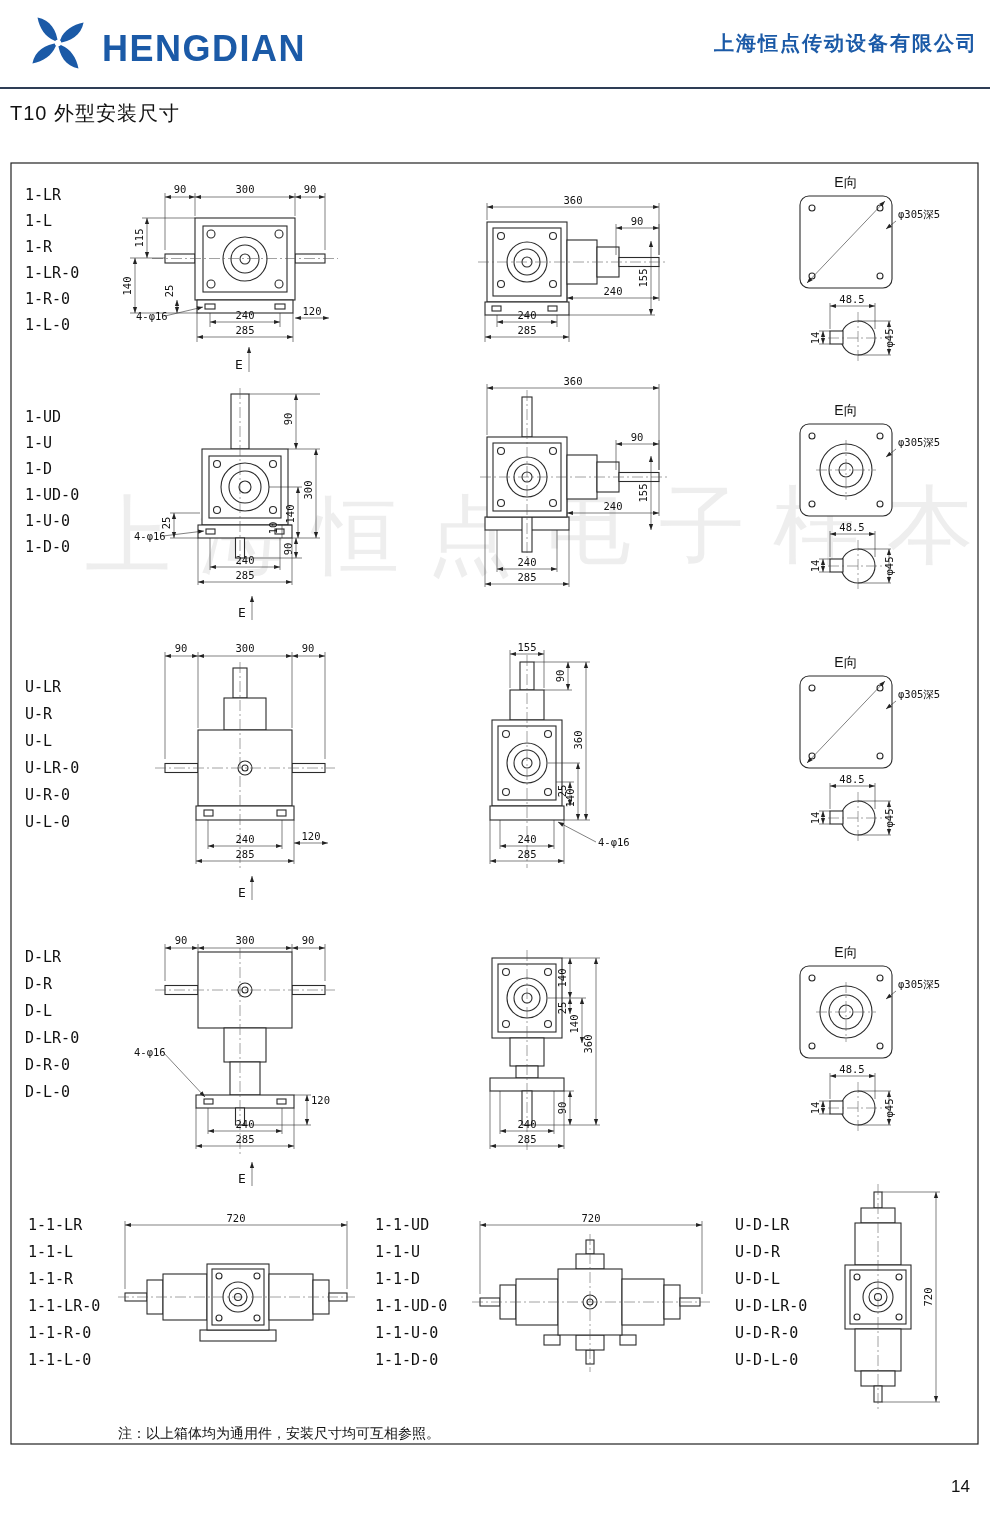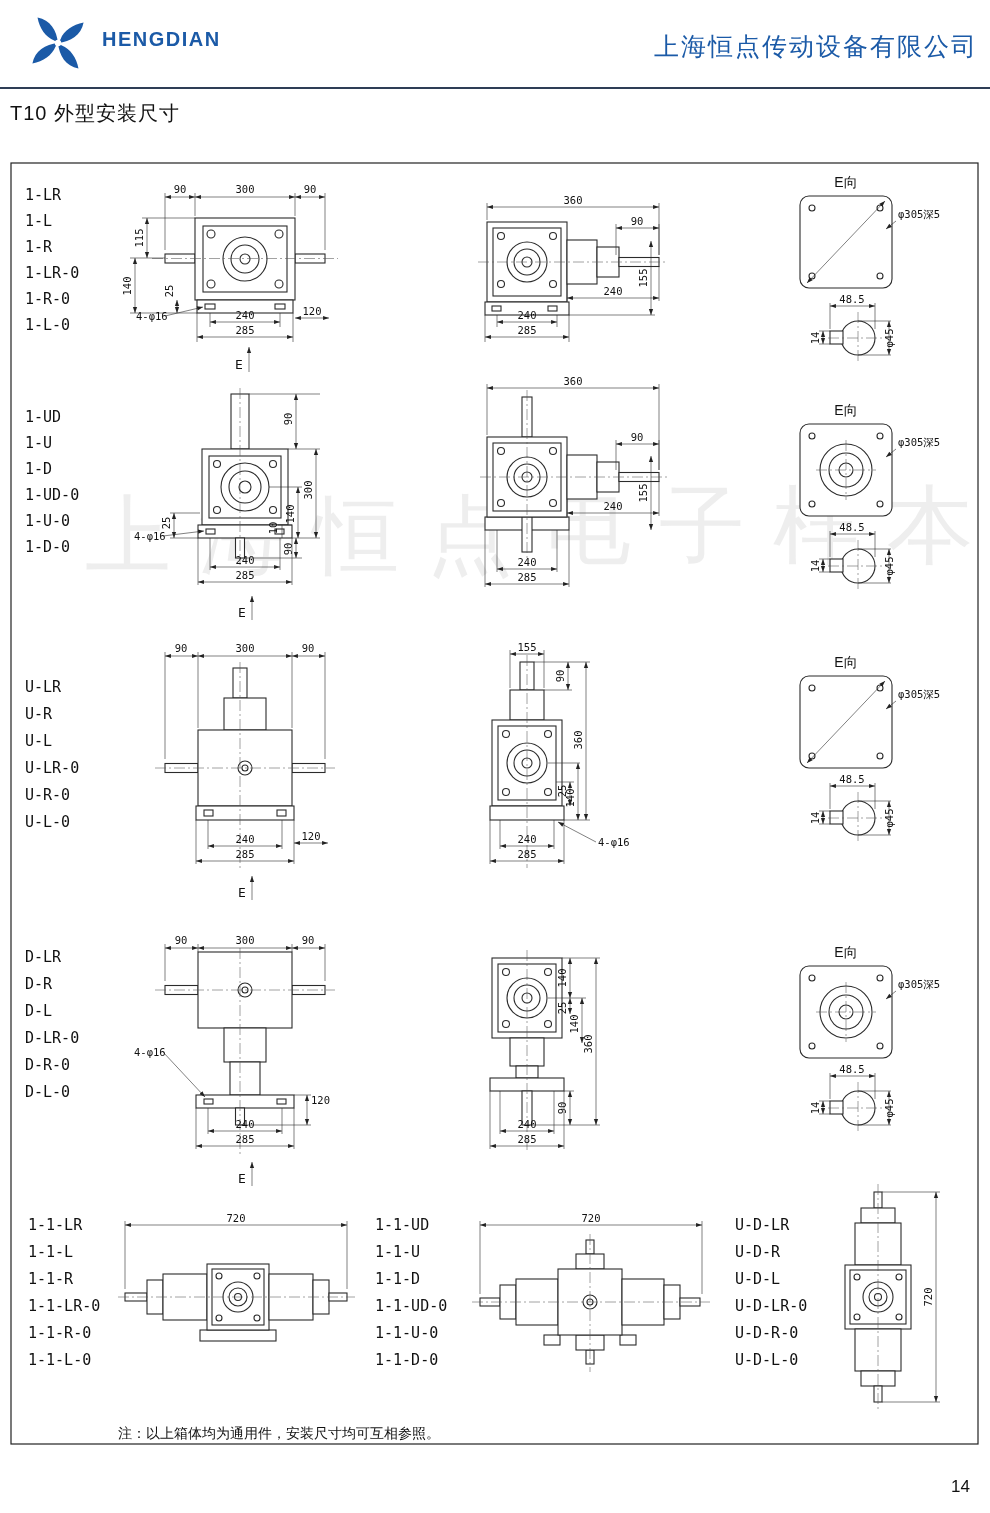--- a/index.html
+++ b/index.html
@@ -7,7 +7,7 @@
   .page{position:relative;width:990px;height:1513px;background:#fff;margin:0 auto;overflow:hidden}
   .hdr{position:absolute;left:0;top:0;width:100%;height:89px;border-bottom:2px solid #2e3d56;background:#fff;z-index:5}
   .logo{position:absolute;left:26px;top:11px;width:64px;height:64px}
-  .brand{position:absolute;left:102px;top:28px;font-size:20px;font-weight:bold;color:#1b5aa7;letter-spacing:1.5px}
+  .brand{position:absolute;left:102px;top:28px;font-size:36px;font-weight:bold;color:#1b5aa7;letter-spacing:1.5px}
   .company{position:absolute;right:12px;top:30px;font-size:25px;font-weight:normal;color:#1b5aa7;font-family:"Liberation Serif",serif;letter-spacing:2px}
   .title{position:absolute;left:10px;top:100px;font-size:20px;color:#111;font-weight:normal;letter-spacing:1px;z-index:5}
   .pagenum{position:absolute;right:20px;top:1477px;font-size:17px;color:#111;z-index:5}

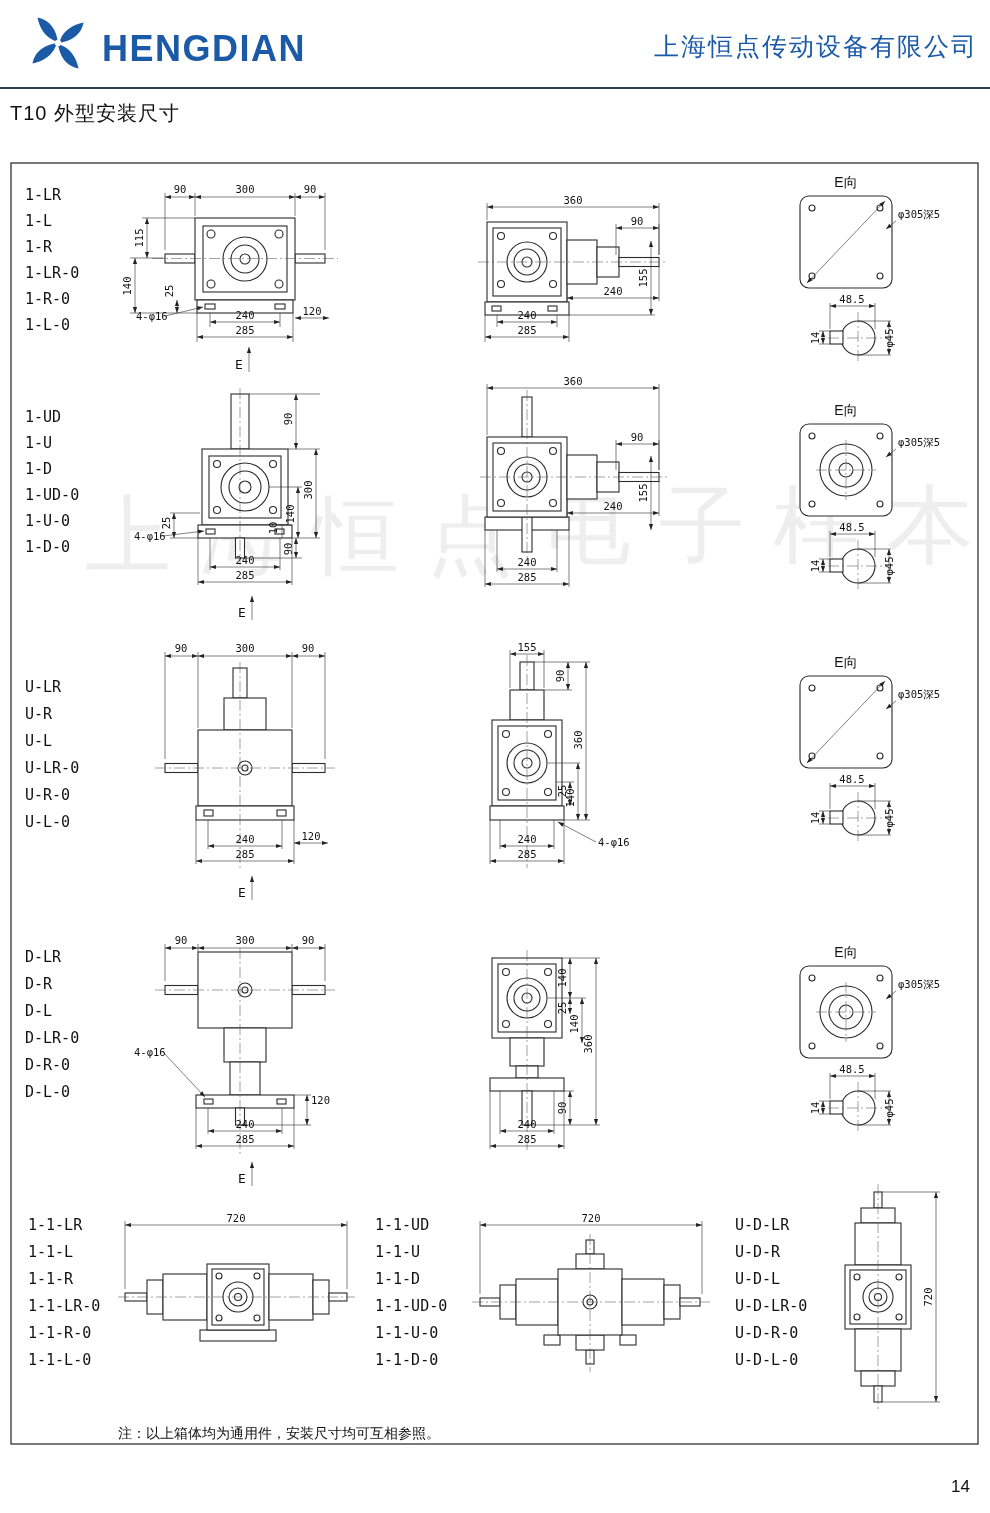--- a/index.html
+++ b/index.html
@@ -8,7 +8,7 @@
   .hdr{position:absolute;left:0;top:0;width:100%;height:89px;border-bottom:2px solid #2e3d56;background:#fff;z-index:5}
   .logo{position:absolute;left:26px;top:11px;width:64px;height:64px}
   .brand{position:absolute;left:102px;top:28px;font-size:36px;font-weight:bold;color:#1b5aa7;letter-spacing:1.5px}
-  .company{position:absolute;right:12px;top:30px;font-size:25px;font-weight:normal;color:#1b5aa7;font-family:"Liberation Serif",serif;letter-spacing:2px}
+  .company{position:absolute;right:12px;top:30px;font-size:20px;font-weight:bold;color:#1b5aa7;font-family:"Liberation Serif",serif;letter-spacing:2px}
   .title{position:absolute;left:10px;top:100px;font-size:20px;color:#111;font-weight:normal;letter-spacing:1px;z-index:5}
   .pagenum{position:absolute;right:20px;top:1477px;font-size:17px;color:#111;z-index:5}
   svg.sheet{position:absolute;left:0;top:0}

